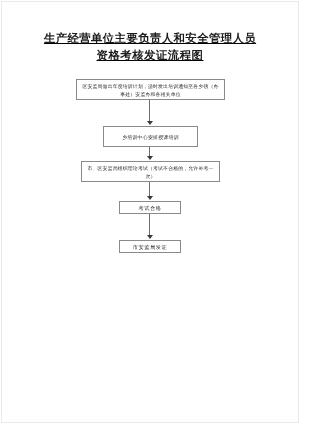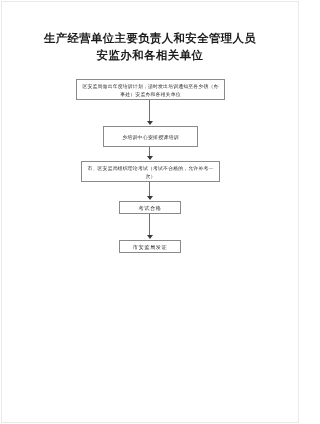--- a/index.html
+++ b/index.html
@@ -39,6 +39,7 @@
     top: 30px;
     width: 264px;
     text-align: center;
+    text-decoration: underline;
   }
   .title-line {
     font-family: "DejaVu Sans", sans-serif;

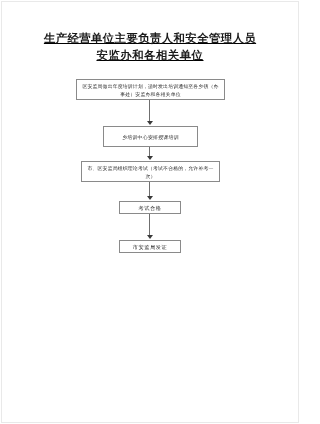--- a/index.html
+++ b/index.html
@@ -129,7 +129,7 @@
 
   <div id="title-block">
     <div class="title-line">生产经营单位主要负责人和安全管理人员</div>
-    <div class="title-line second">安监办和各相关单位</div>
+    <div class="title-line second">资格考核发证流程图</div>
   </div>
 
   <div id="flow">

